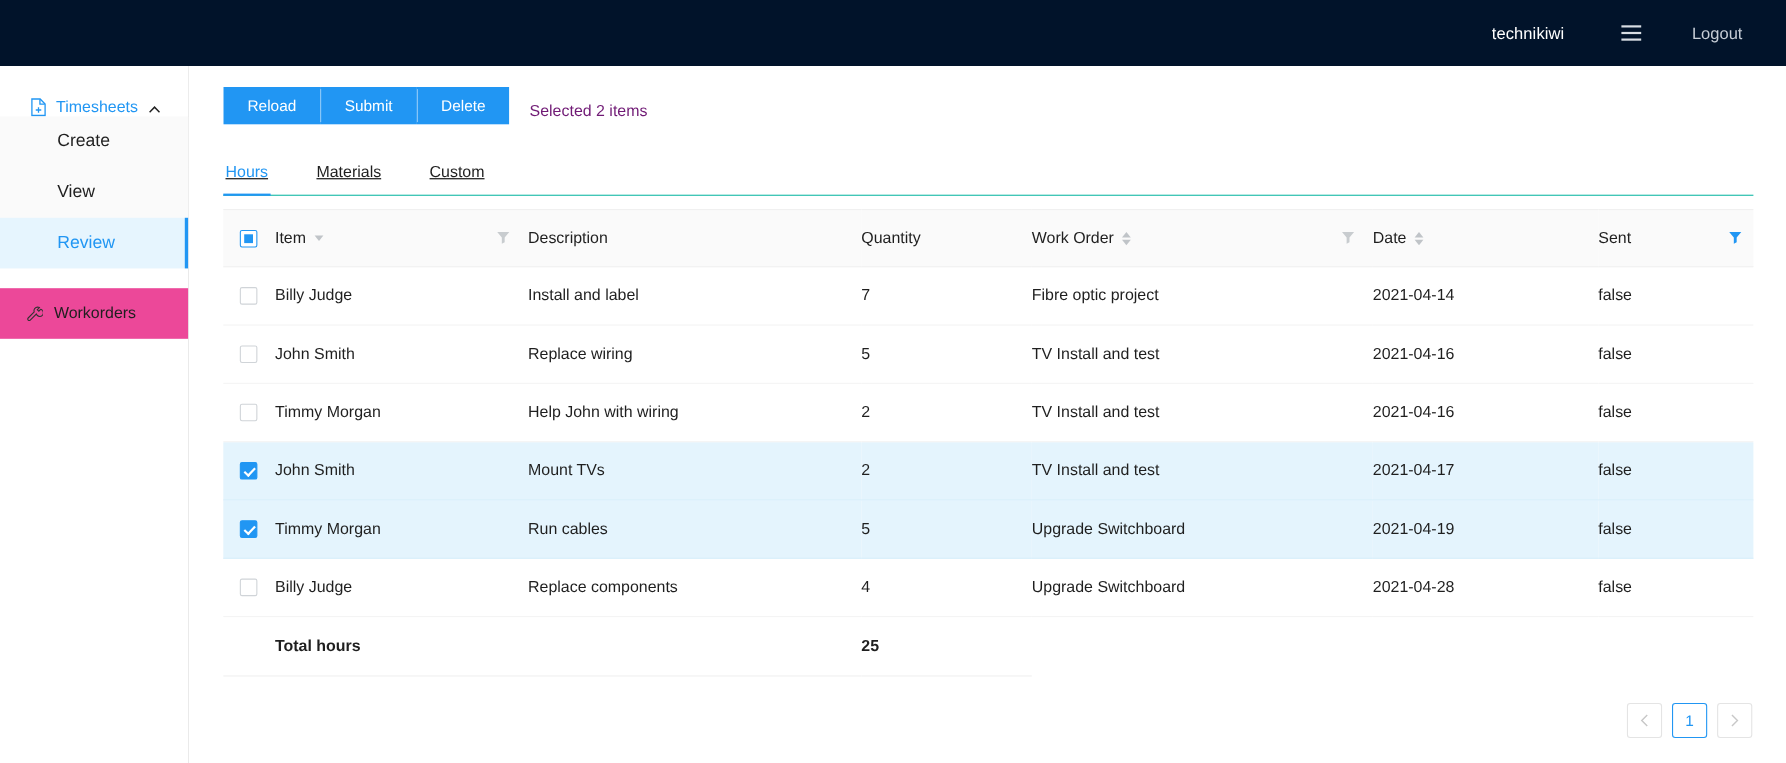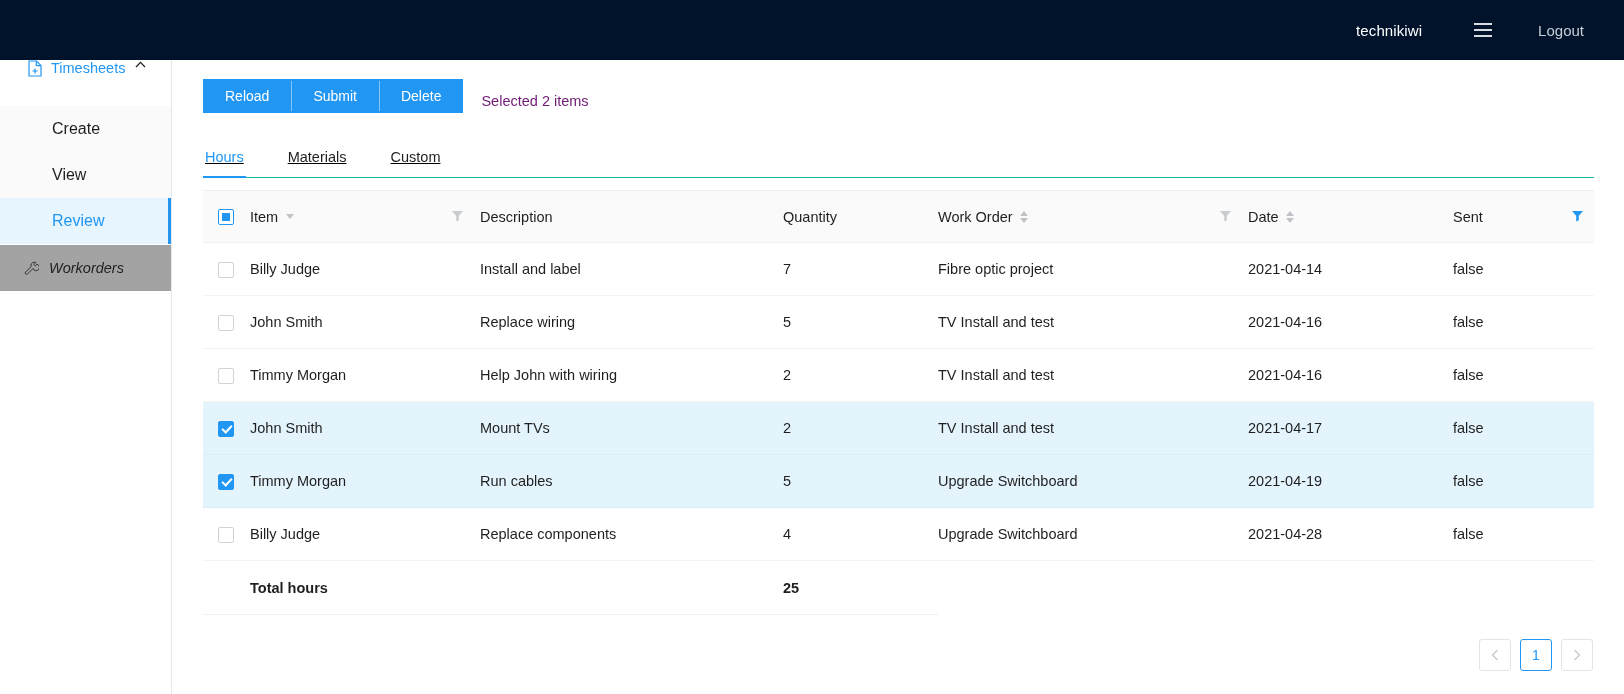--- a/index.html
+++ b/index.html
@@ -54,7 +54,7 @@
   .side-group-head {
     height: 46px;
     display: flex;
-    align-items: flex-start;
+    align-items: flex-end;
     padding-left: 28px;
     color: #2196f3;
     font-size: 14.5px;

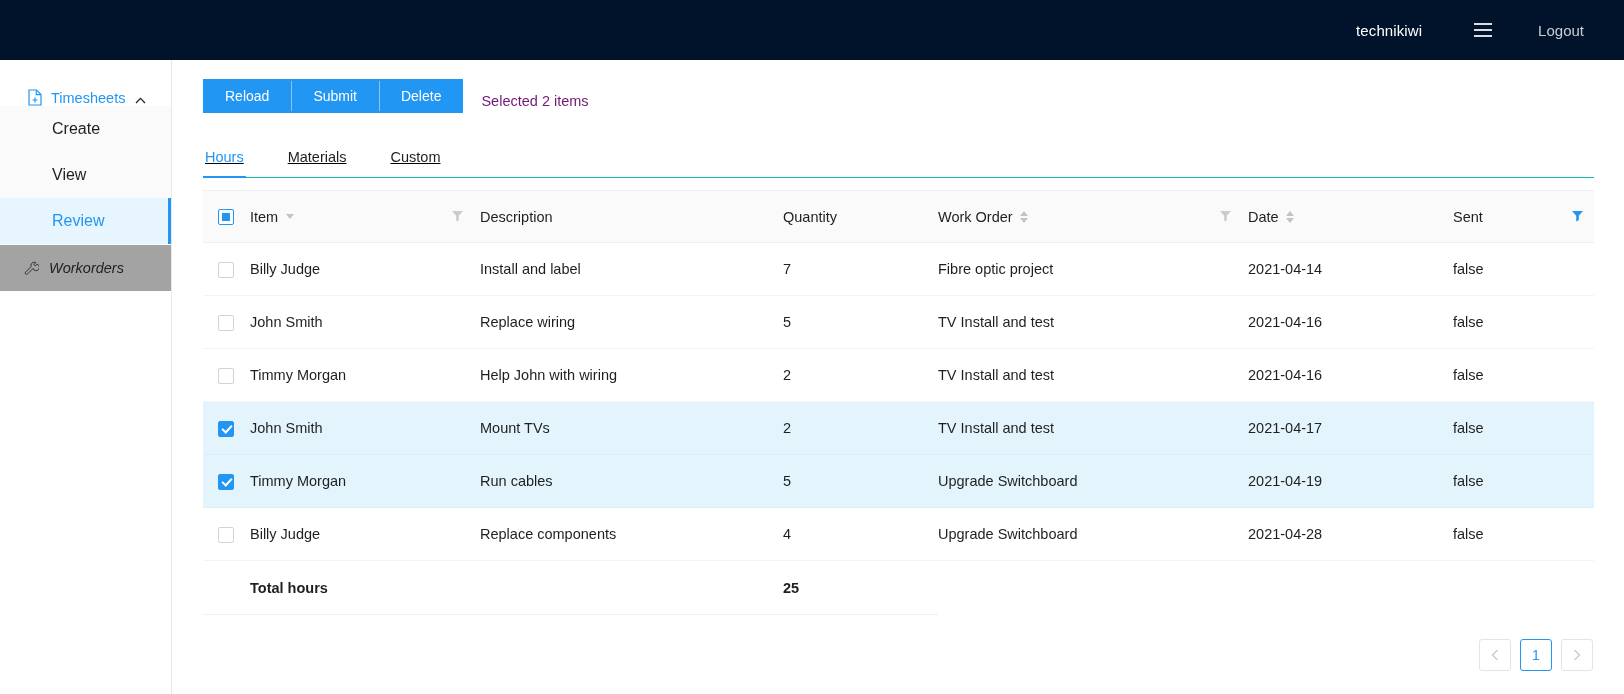--- a/index.html
+++ b/index.html
@@ -94,9 +94,8 @@
     font-size: 14.5px;
     color: #1f1f1f;
     cursor: pointer;
-    background: #a3a3a3;
-    margin-top: 1px;
-    font-style: italic;
+    background: #ec4899;
+    margin-top: 18px;
   }
   .side-bottom .wrench-icon { margin-right: 10px; display:flex; }
 

